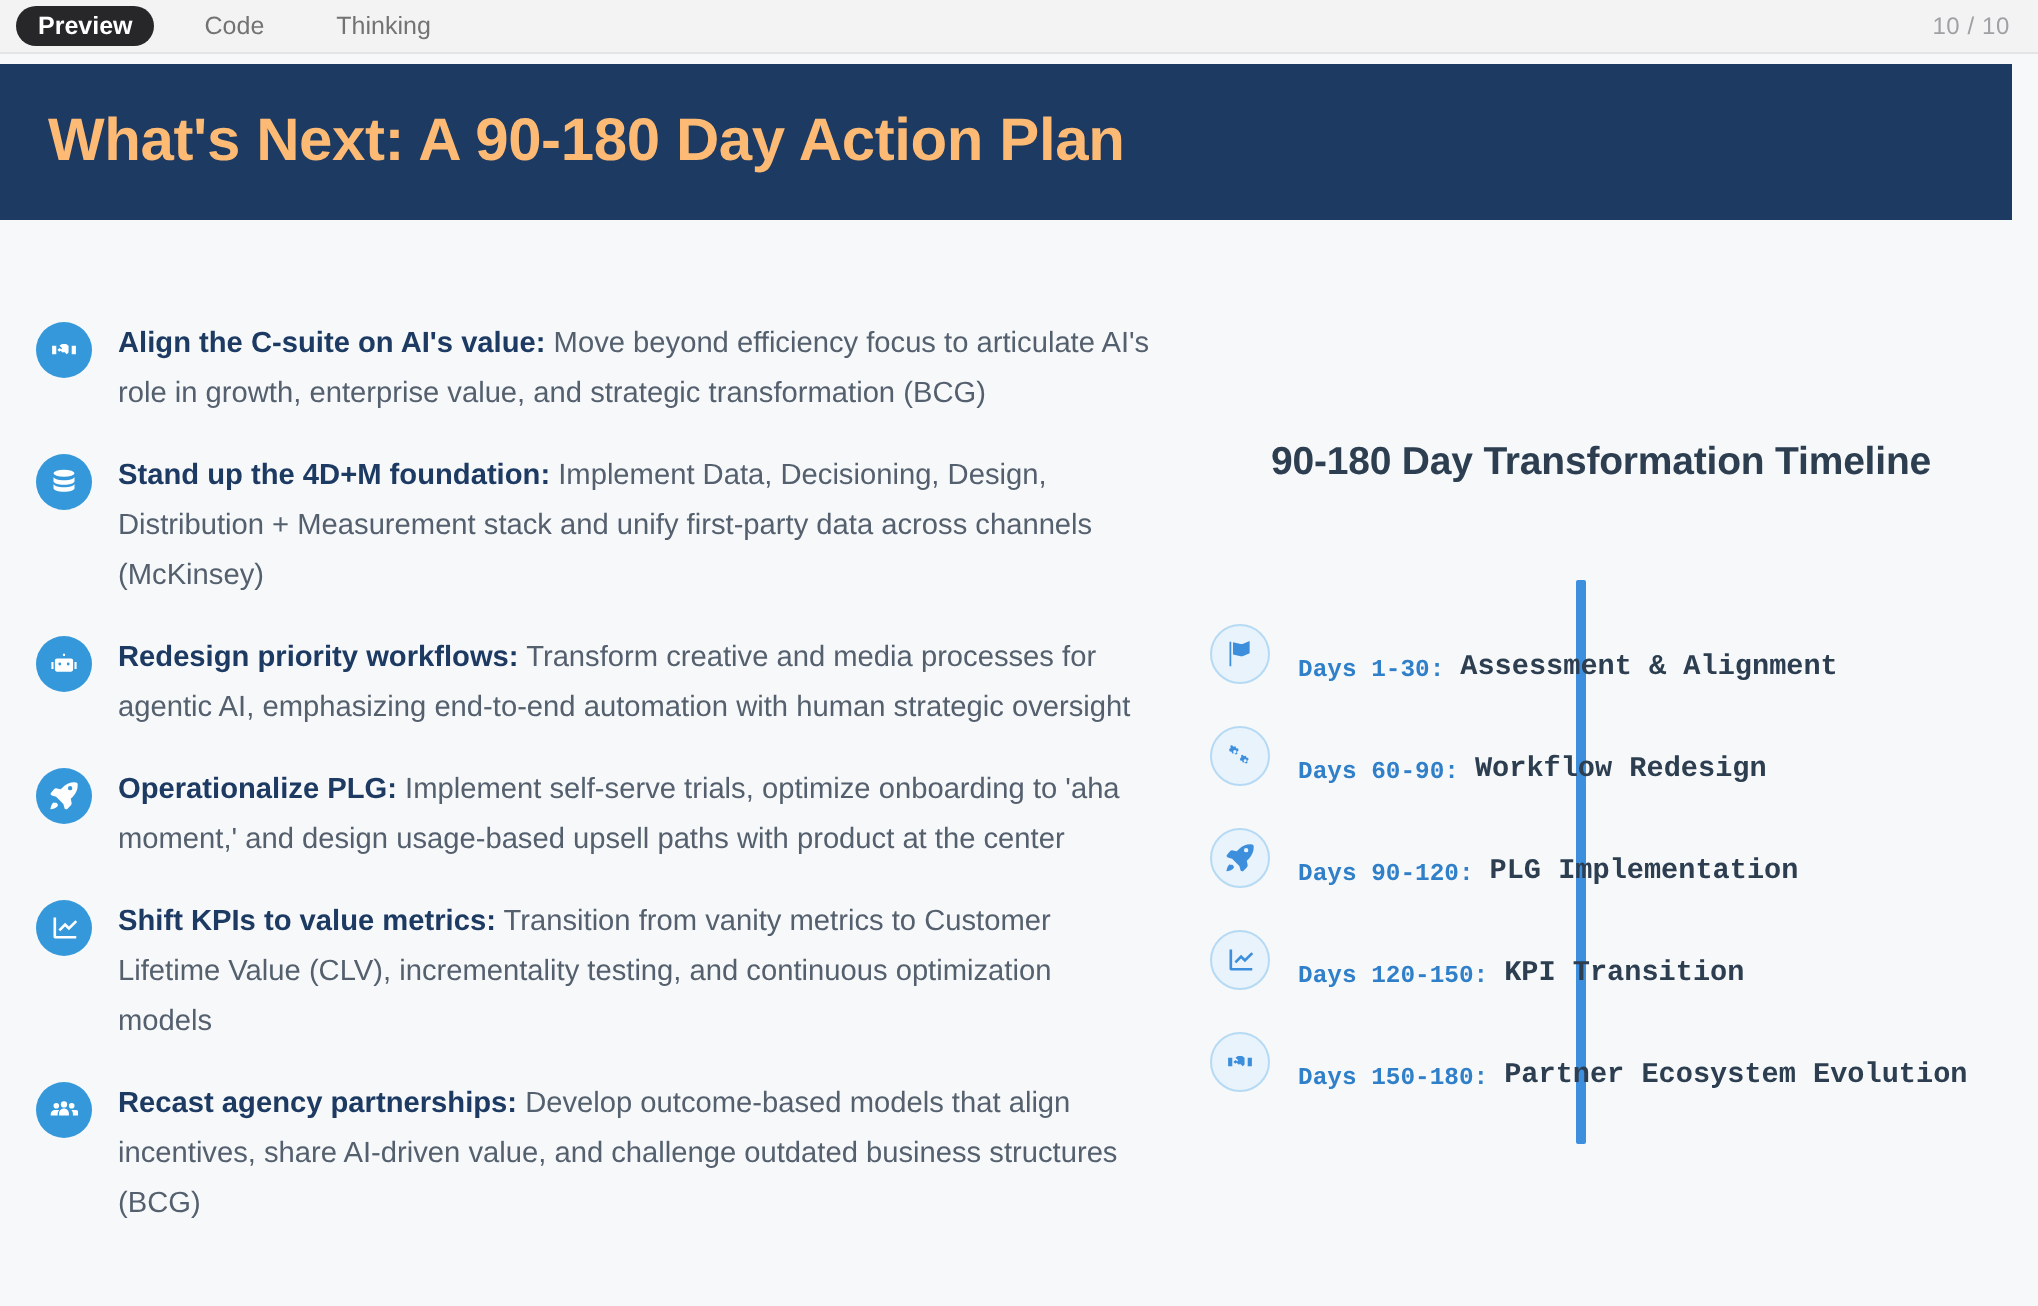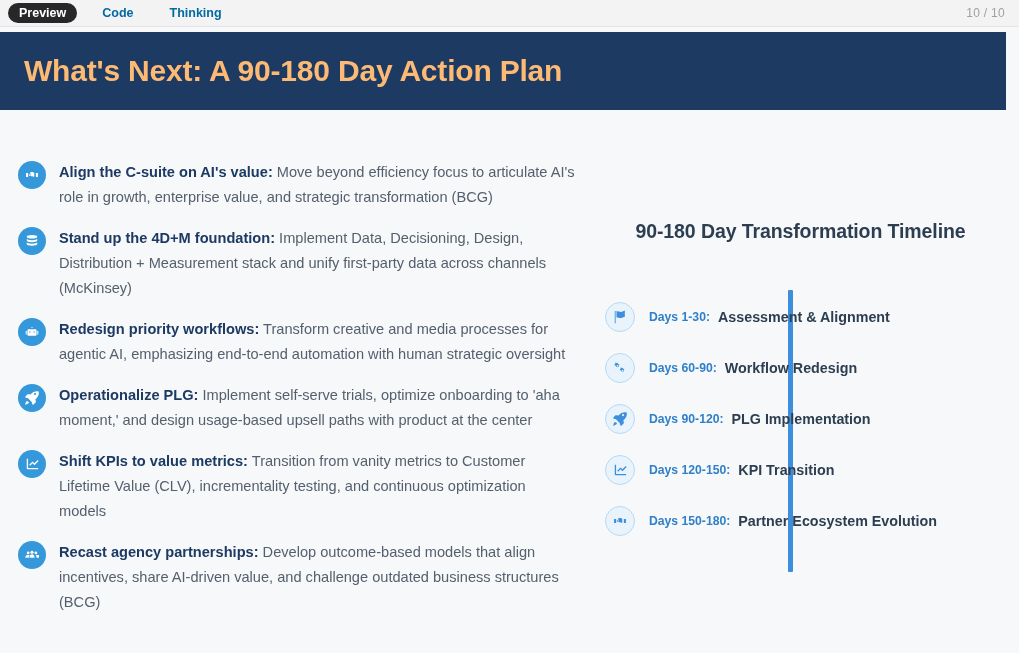--- a/index.html
+++ b/index.html
@@ -24,11 +24,11 @@
   .tabs { display: flex; align-items: center; gap: 14px; }
   .tab {
     font-size: 12.5px;
-    color: #0369a1;
+    color: #737373;
     padding: 3px 11px;
     border-radius: 11px;
     line-height: 14px;
-    font-weight: 700;
+    font-weight: 400;
     cursor: pointer;
     white-space: nowrap;
   }

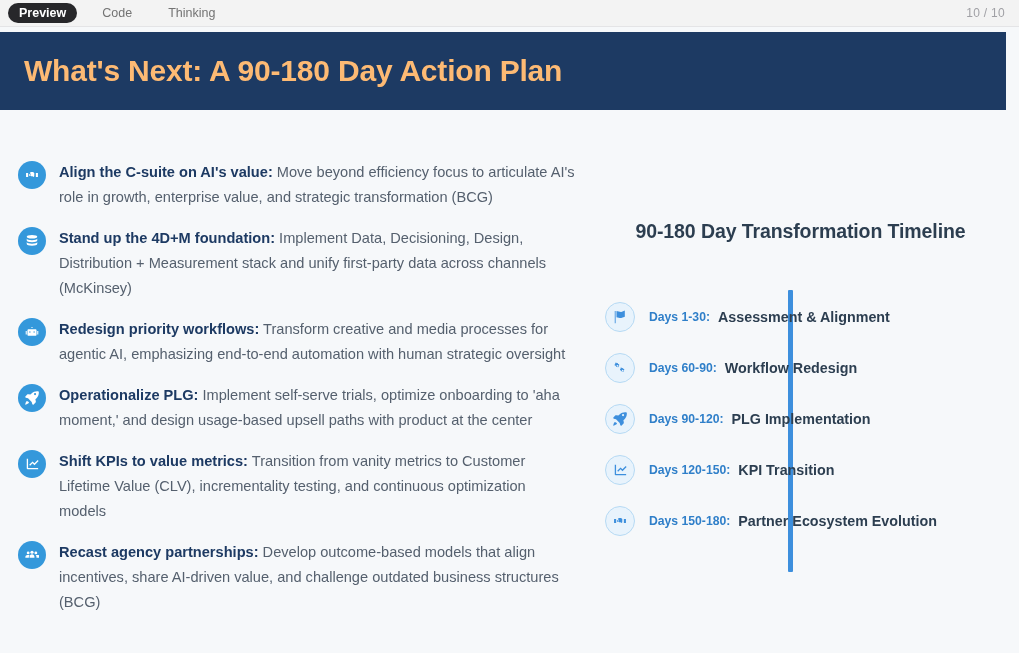--- a/index.html
+++ b/index.html
@@ -140,9 +140,10 @@
   .tl-rows { position: relative; }
   .tl-row {
     display: flex;
-    align-items: center;
+    align-items: flex-end;
     height: 51px;
     padding-left: 9px;
+    font-family: Liberation Mono, monospace;
   }
   .tl-icon {
     flex: 0 0 auto;

